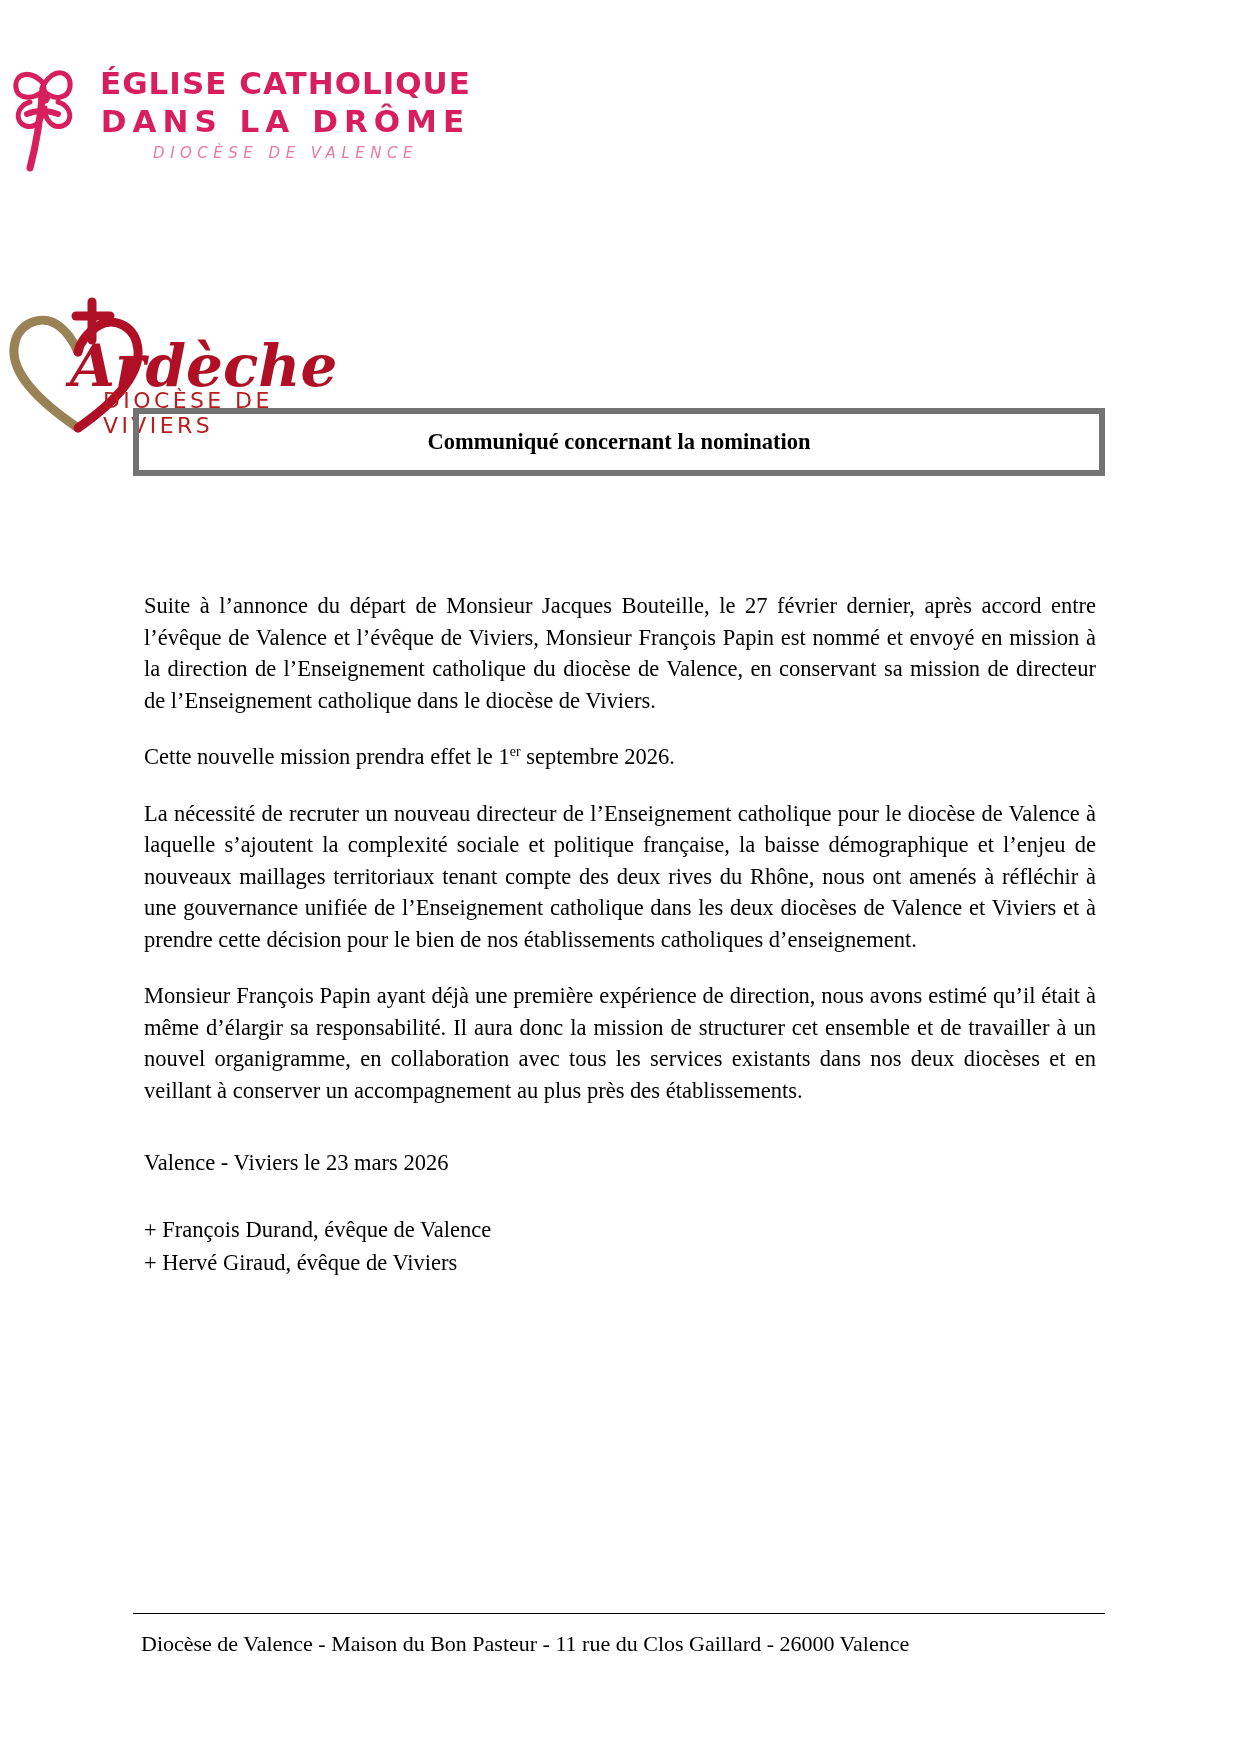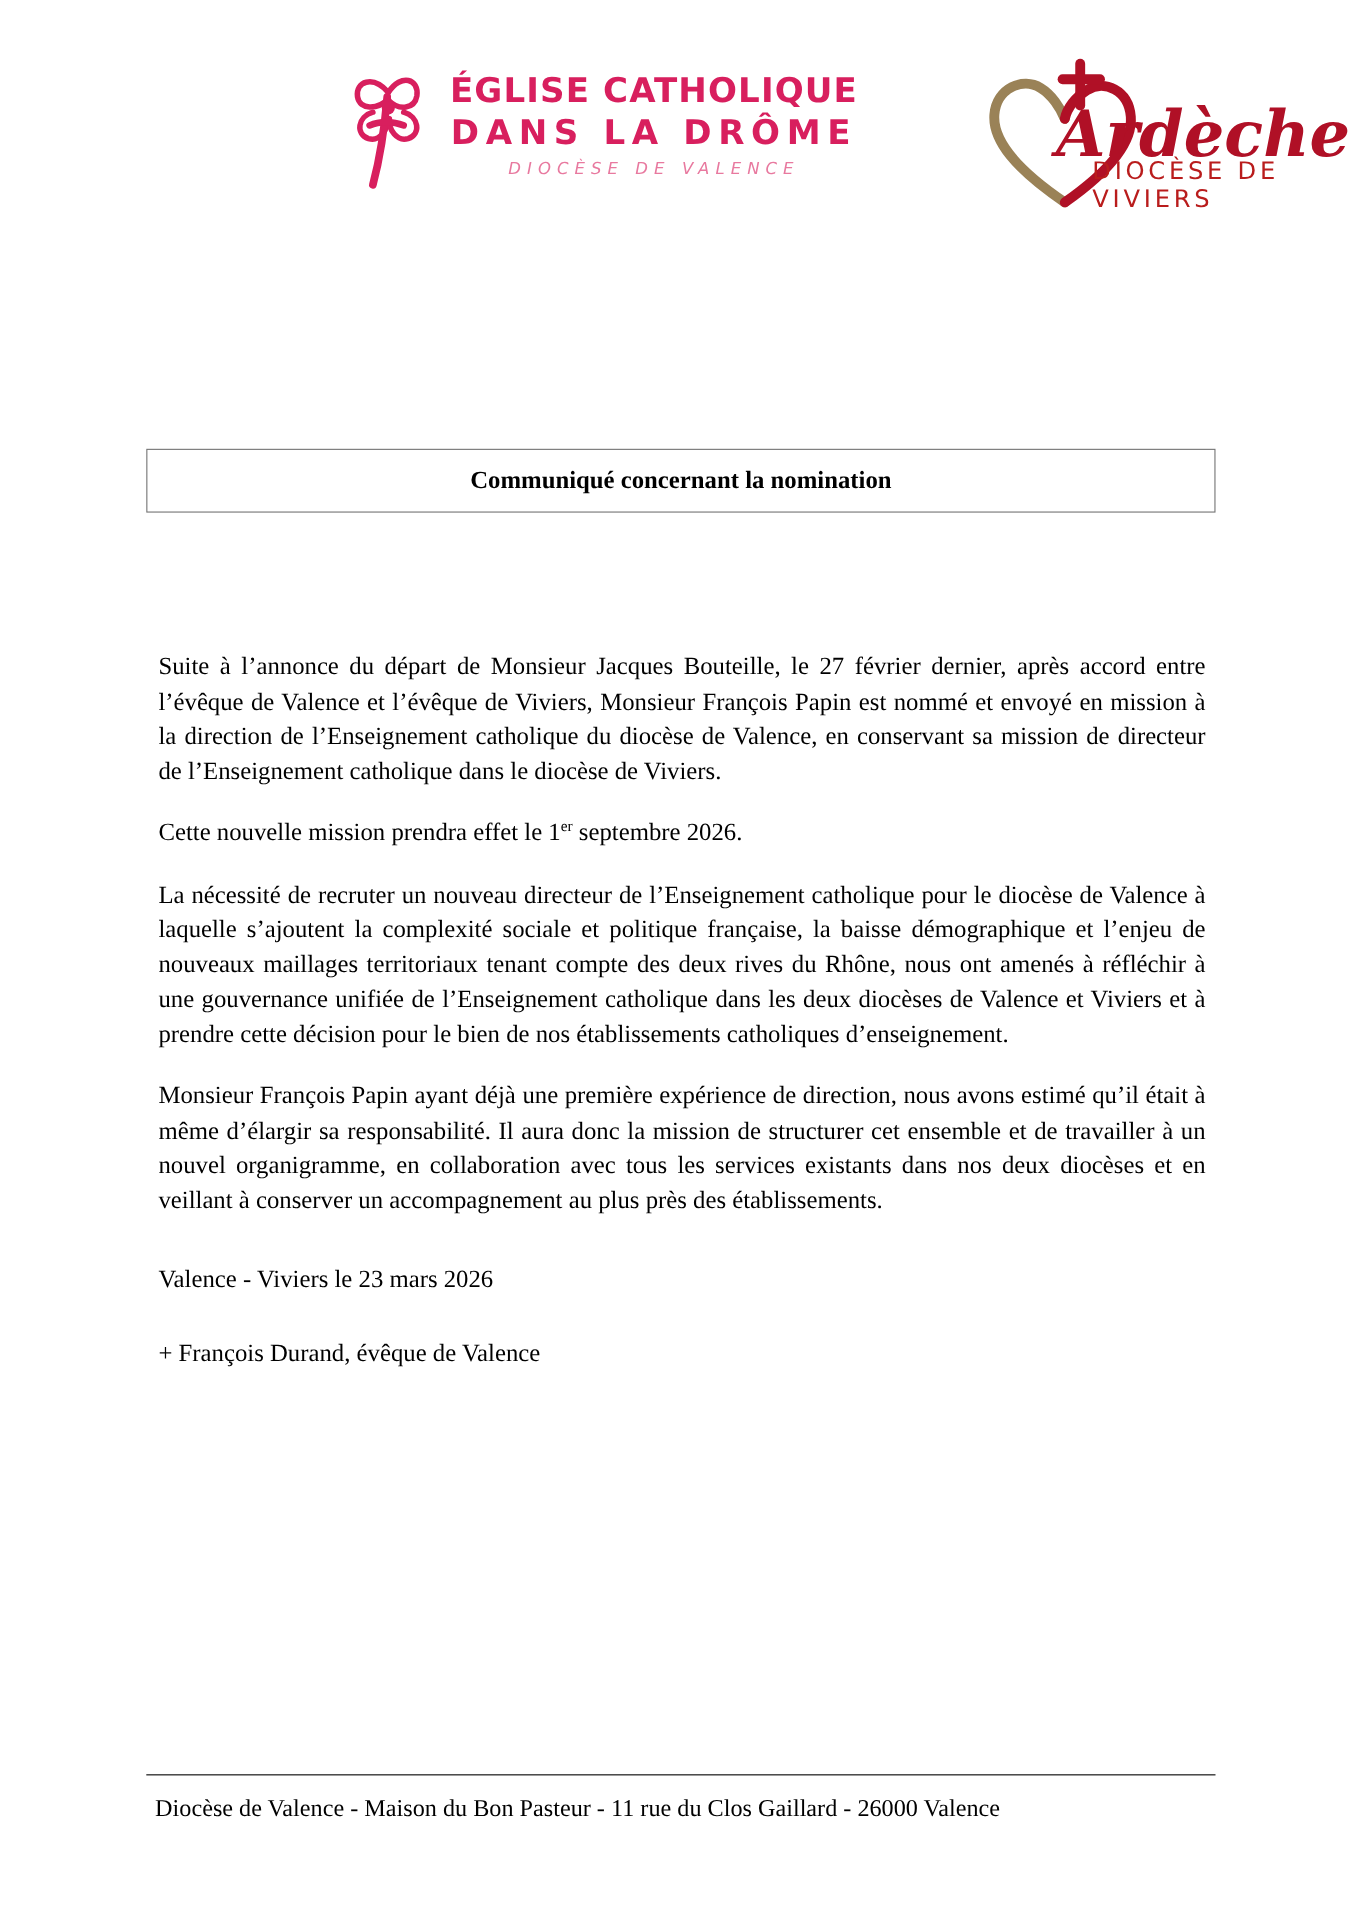--- a/index.html
+++ b/index.html
@@ -25,8 +25,9 @@
     height: 190px;
     display: flex;
     align-items: flex-start;
-    justify-content: flex-end;
+    justify-content: flex-start;
     gap: 110px;
+    flex-direction: column;
   }
 
   .logo-valence {

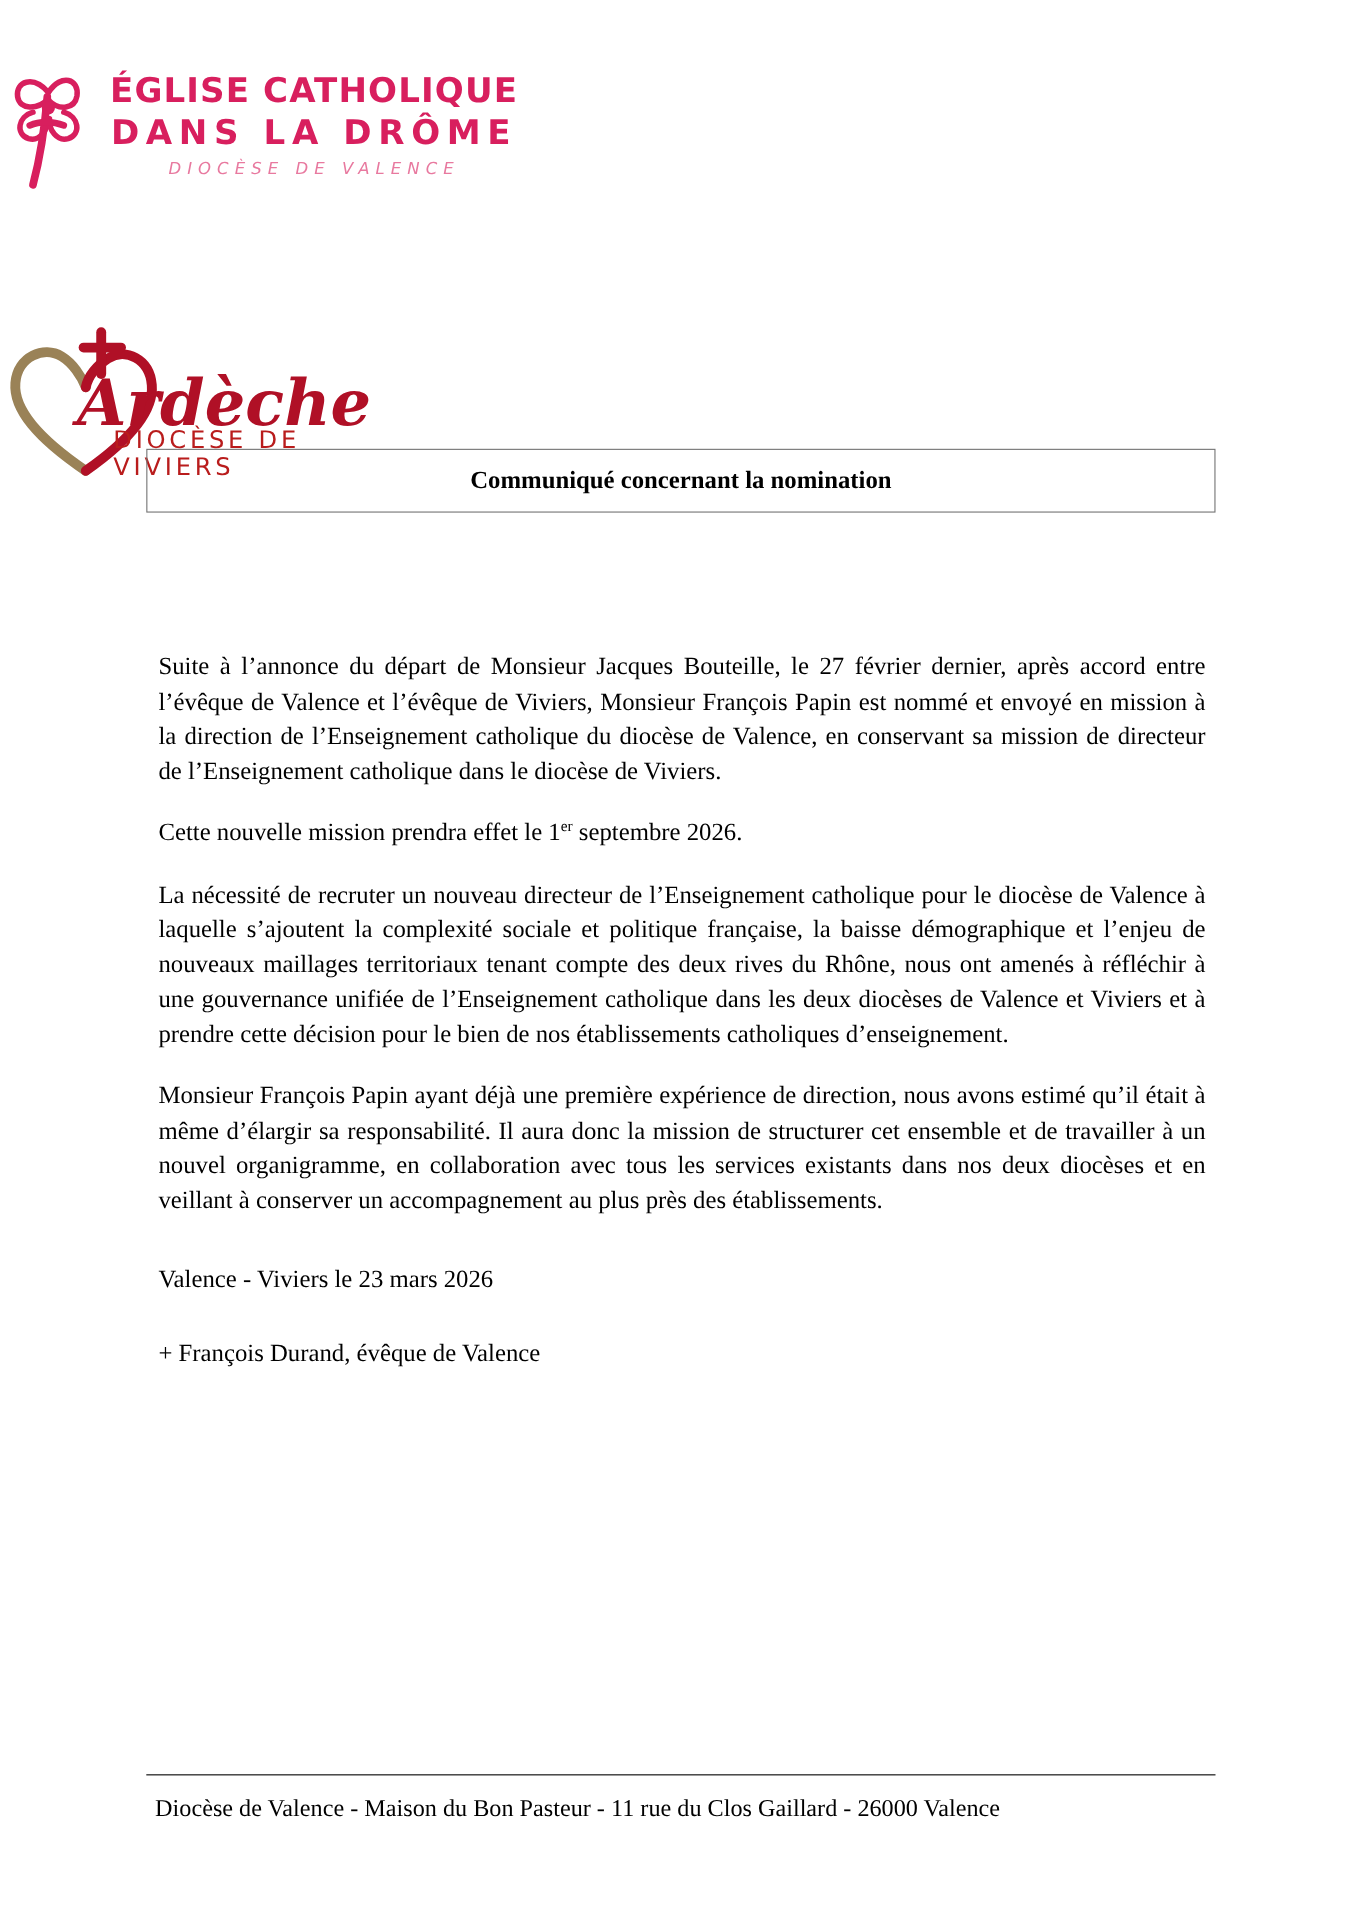--- a/index.html
+++ b/index.html
@@ -112,7 +112,7 @@
     left: 133px;
     top: 408px;
     width: 972px;
-    border: 1px solid #737373;
+    border: 6px solid #737373;
     box-sizing: border-box;
     padding: 12px 10px 13px 10px;
     text-align: center;

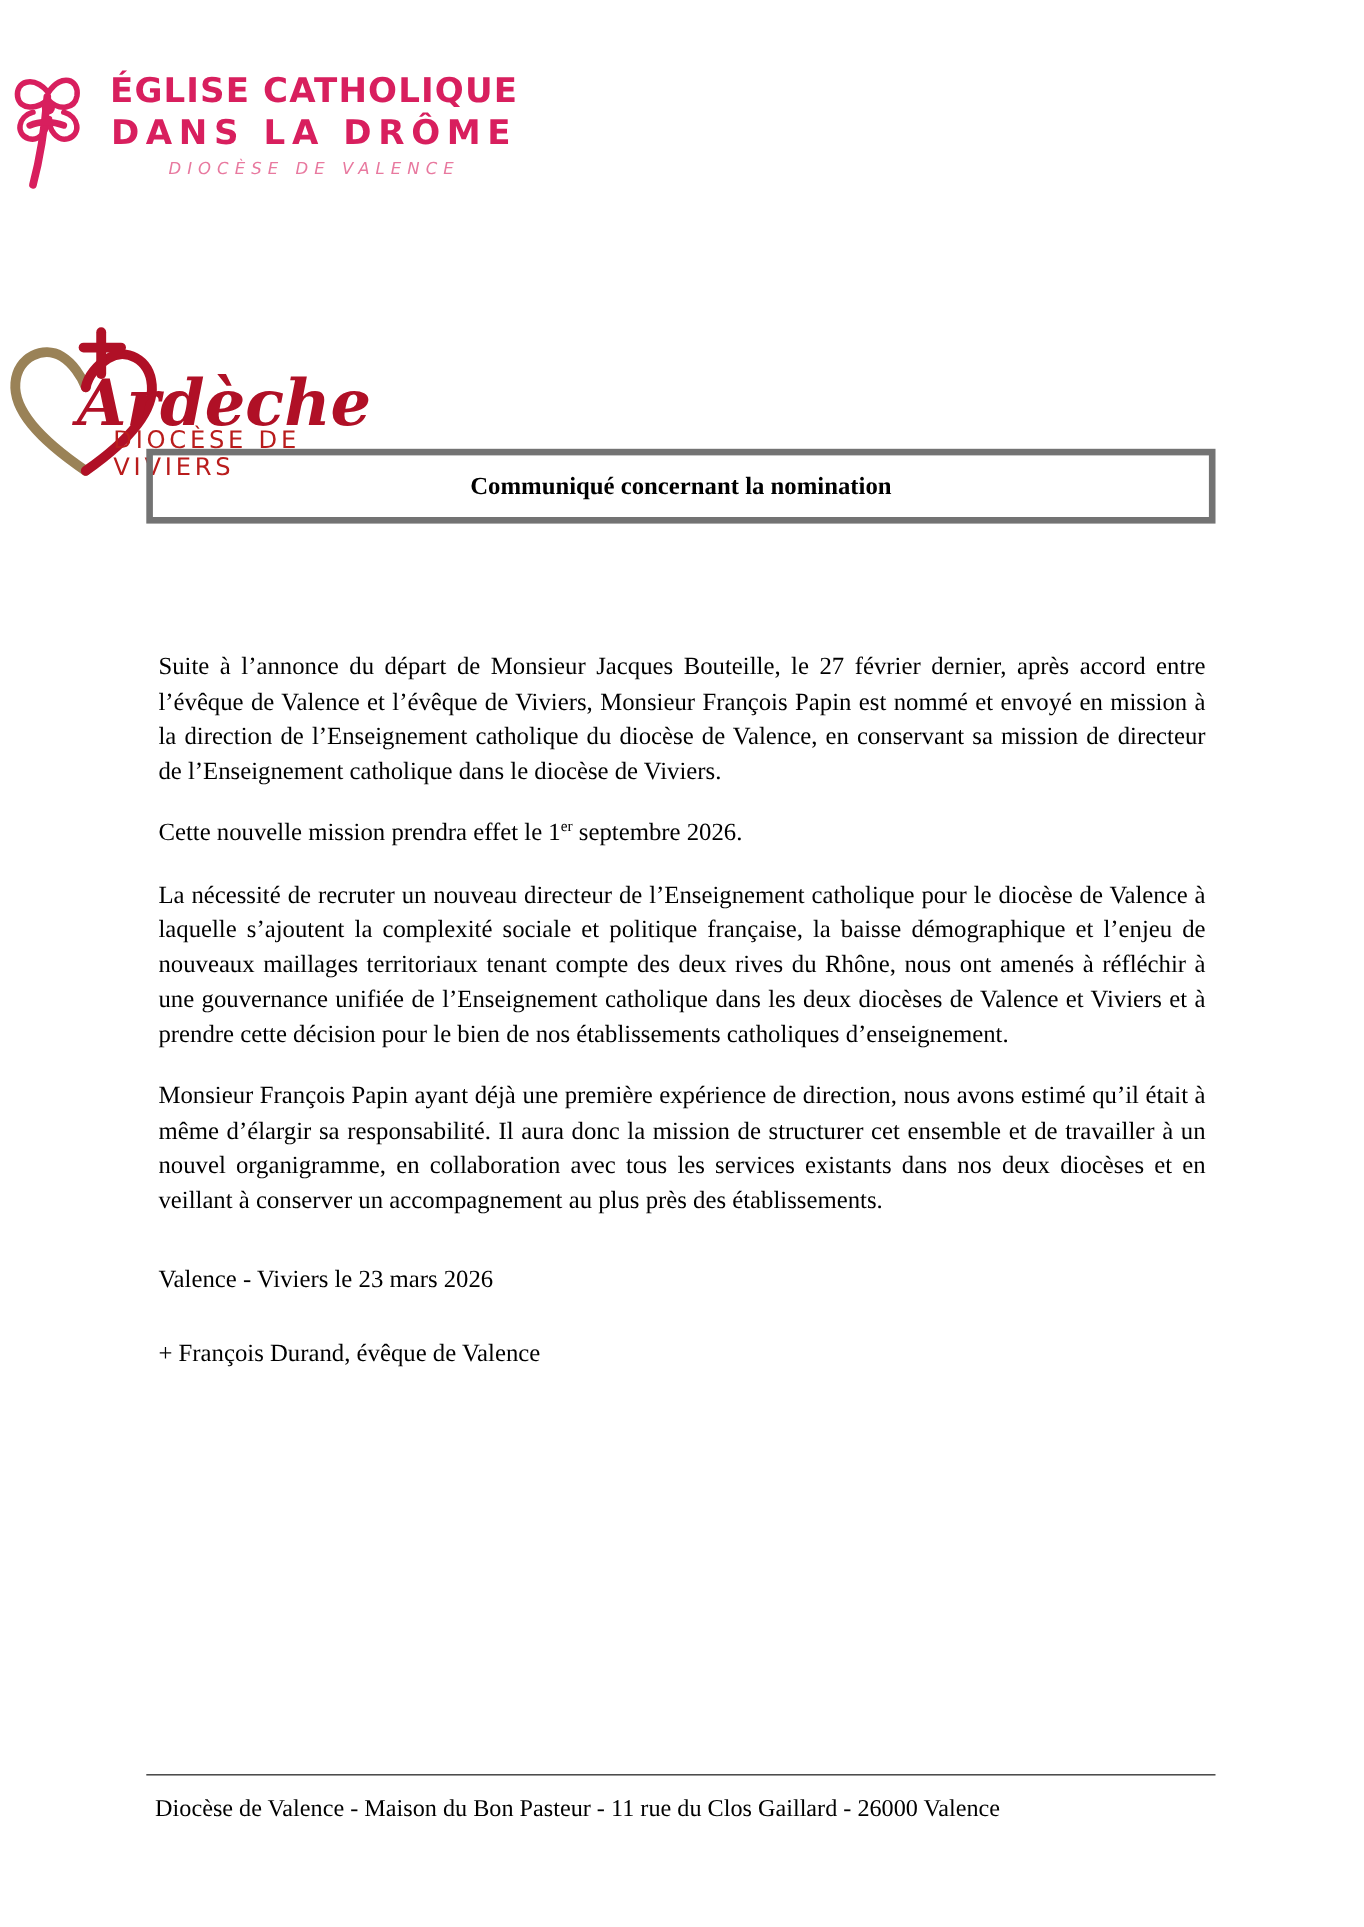--- a/index.html
+++ b/index.html
@@ -234,6 +234,7 @@
 
 <div class="sig-names">
   <div>+ François Durand, évêque de Valence</div>
+  <div>+ Hervé Giraud, évêque de Viviers</div>
 </div>
 
 <div class="footer-rule"></div>

